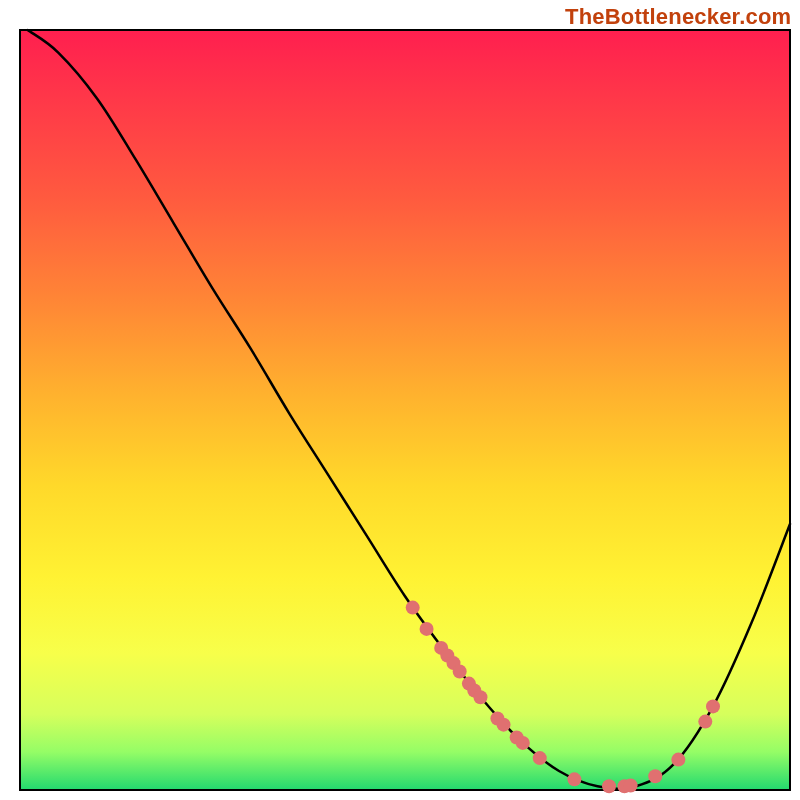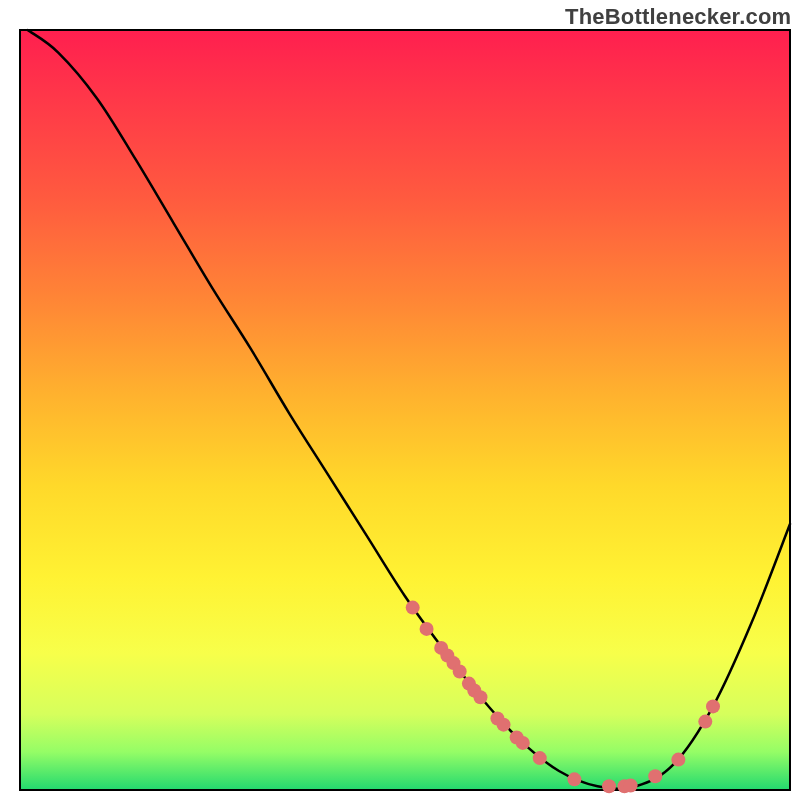--- a/index.html
+++ b/index.html
@@ -20,7 +20,7 @@
     position: absolute;
     font-size: 22px;
     font-weight: 600;
-    color: #404040;
+    color: #c2410c;
     letter-spacing: 0.2px;
     white-space: nowrap;
   }

